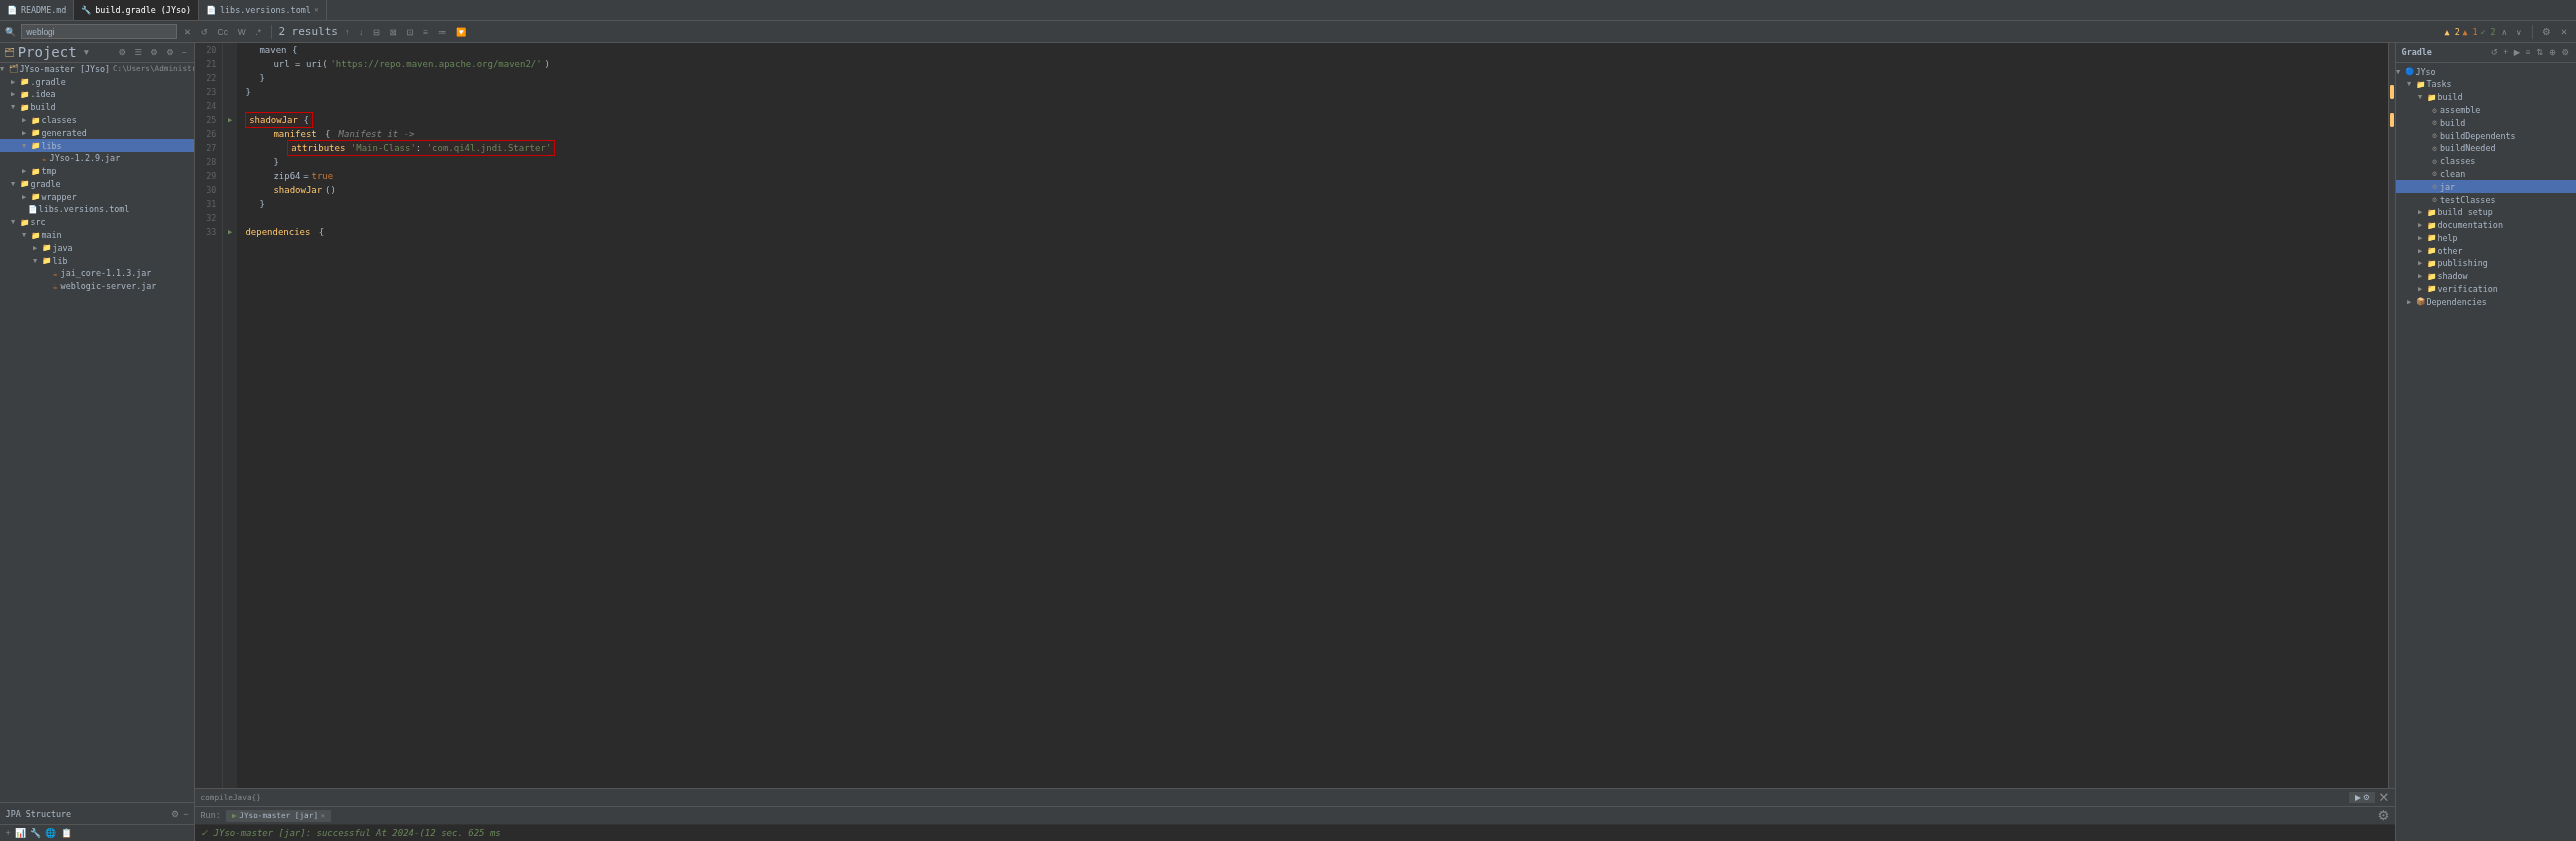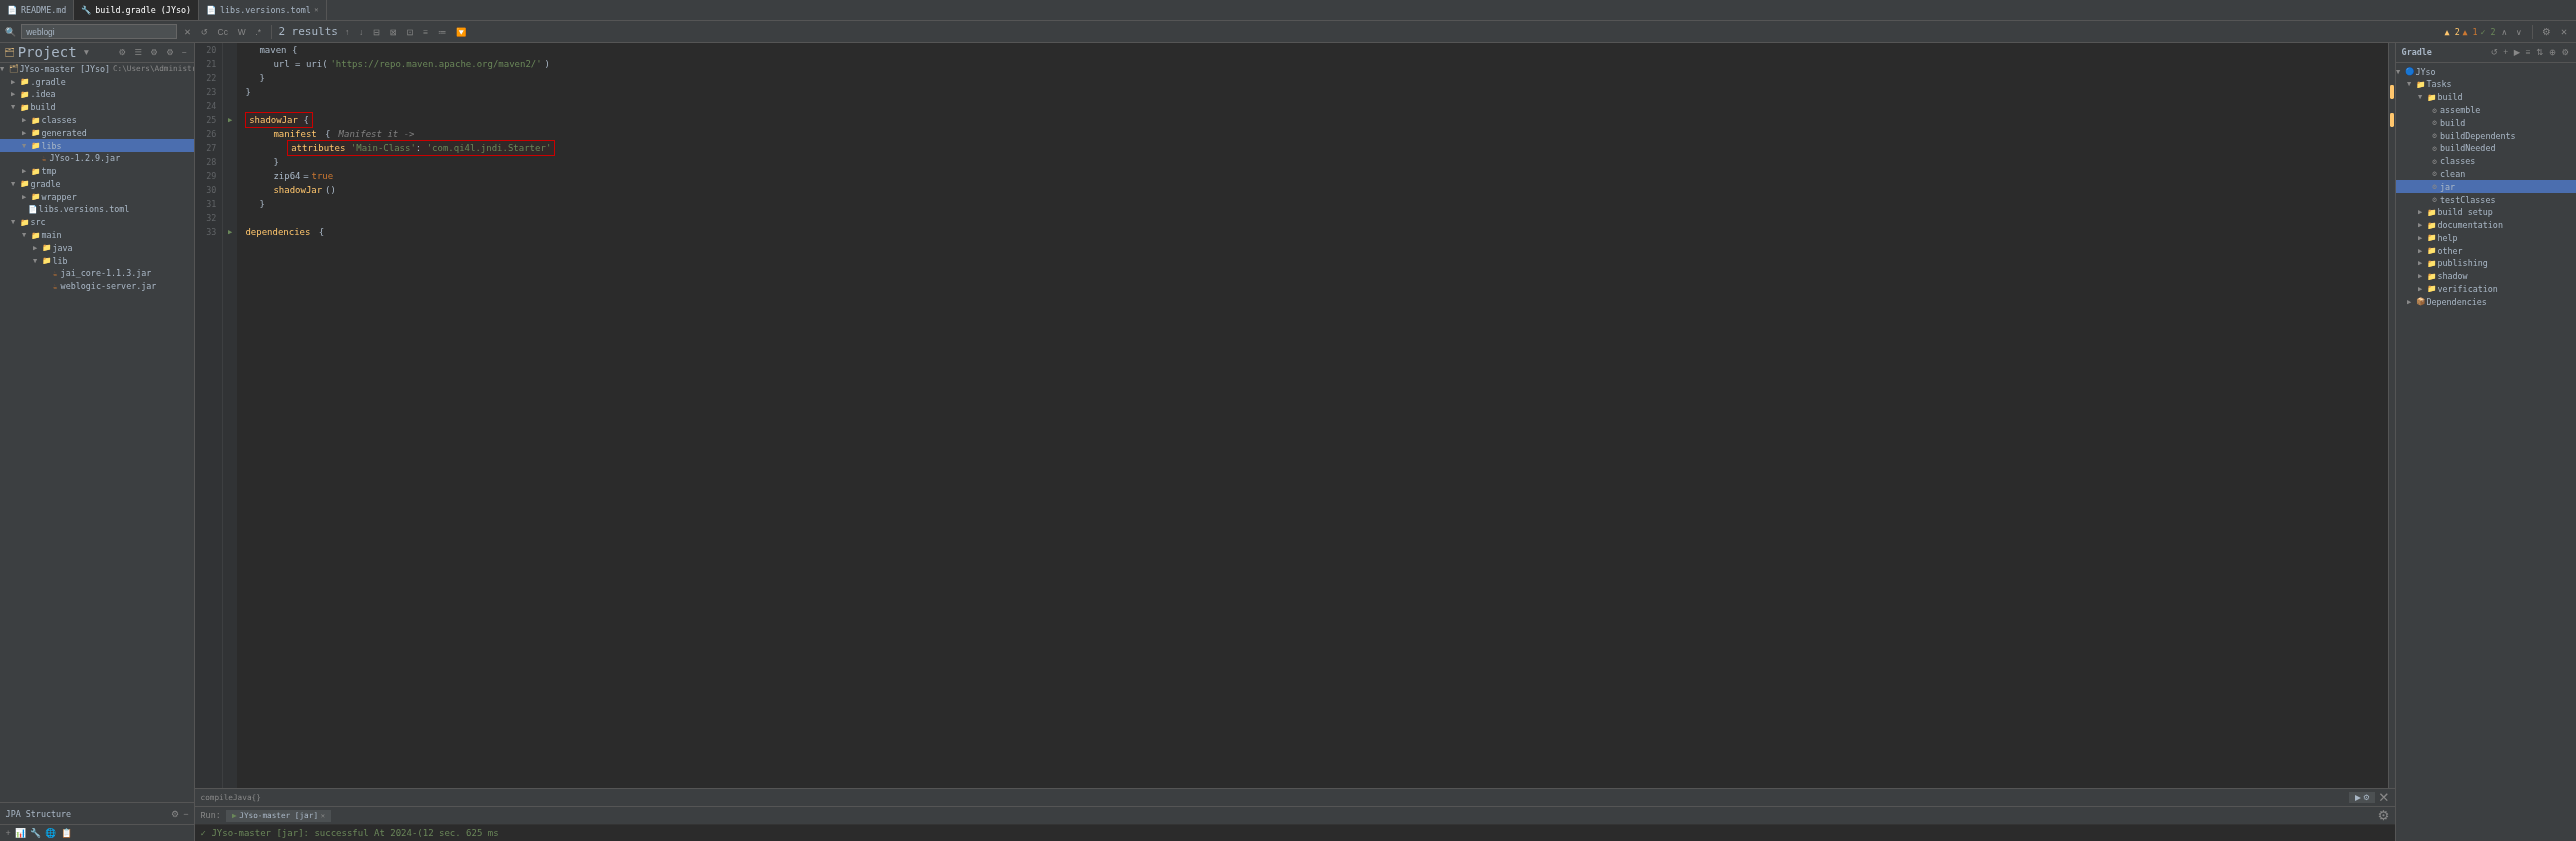--- a/index.html
+++ b/index.html
@@ -228,7 +228,7 @@
     .gradle-item.selected { background: #4b6eaf; }
     .gradle-item .g-icon { color: #6897bb; font-size: 7.7px; width: 11px; text-align: center; }
     .gradle-item .g-gear { color: #888; font-size: 7.7px; width: 11px; text-align: center; }
-    .success-msg { color: #6a8759; }
+    .success-msg { color: #6a8759; font-style: italic; }
 
     
     .warn-indicator {

